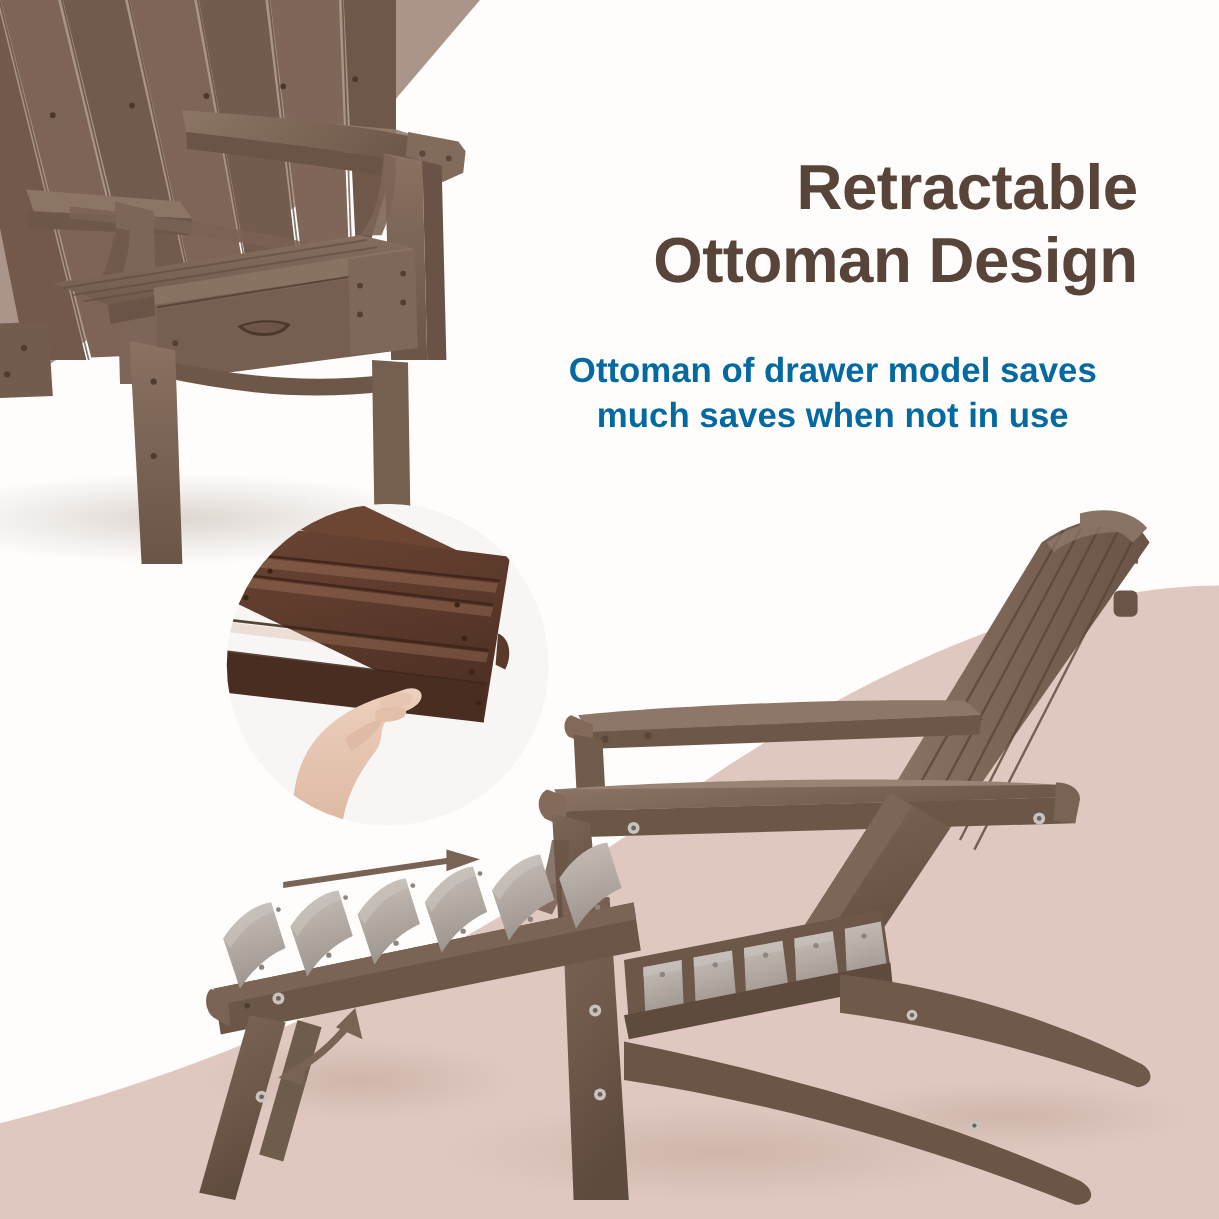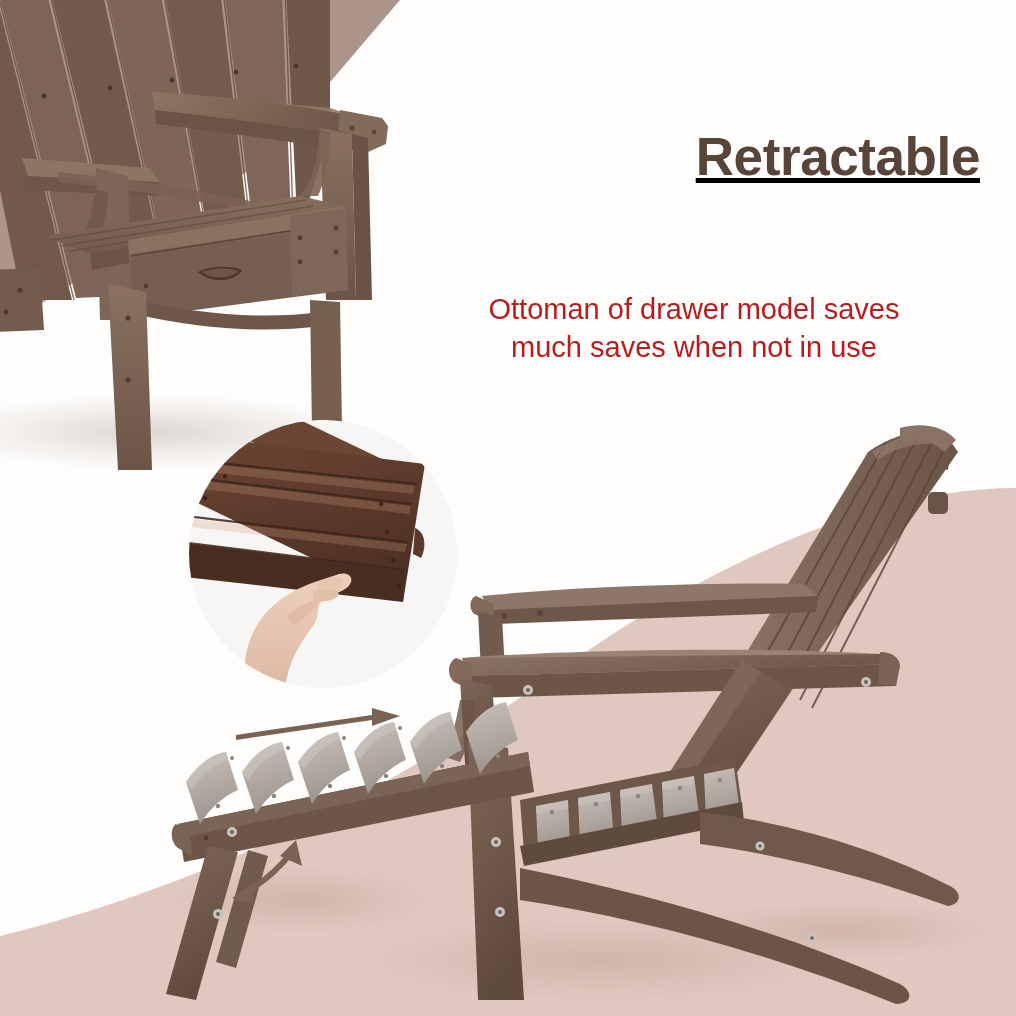--- a/index.html
+++ b/index.html
@@ -33,11 +33,10 @@
   
   #headline-block {
     position: absolute;
-    left: 452px;
+    left: 420px;
     top: 126px;
     width: 528px;
     text-align: right;
-    text-decoration: underline;
   }
   .headline-line {
     font-size: 53px;

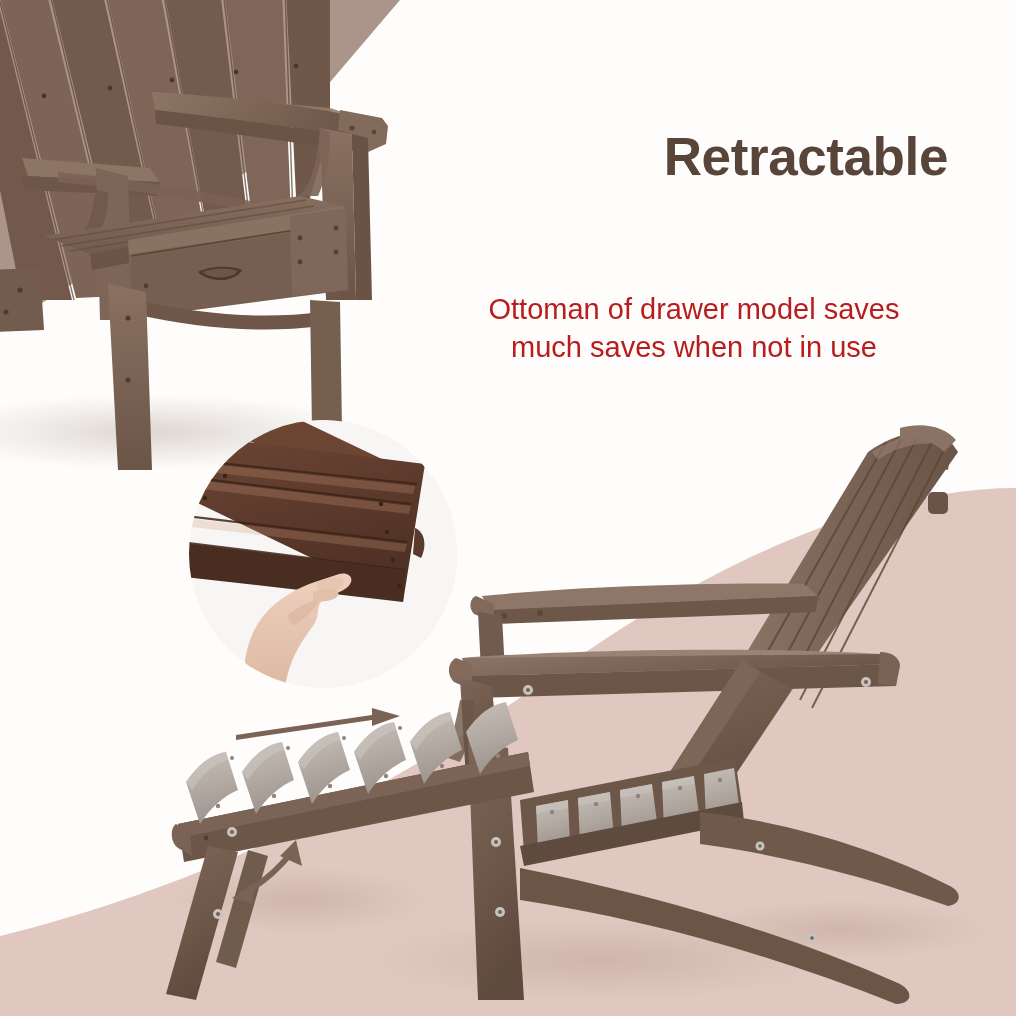--- a/index.html
+++ b/index.html
@@ -527,6 +527,7 @@
 
   <div id="headline-block">
     <div class="headline-line">Retractable</div>
+    <div class="headline-line">Ottoman Design</div>
   </div>
 
   <div id="subheadline-block">

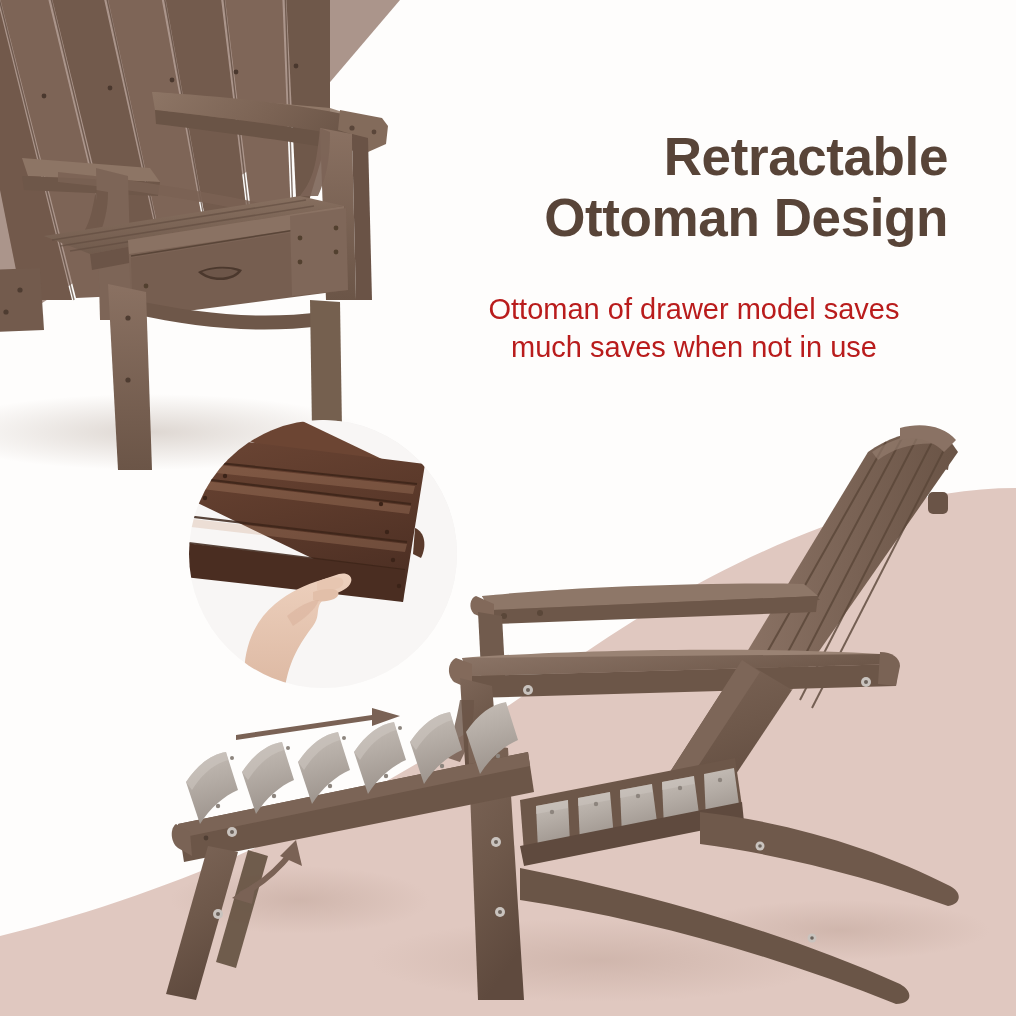--- a/index.html
+++ b/index.html
@@ -55,8 +55,8 @@
   }
   .sub-line {
     font-size: 29px;
-    font-weight: normal;
-    color: #b91c1c;
+    font-weight: bold;
+    color: #0369a1;
     line-height: 1.32;
     white-space: nowrap;
   }

